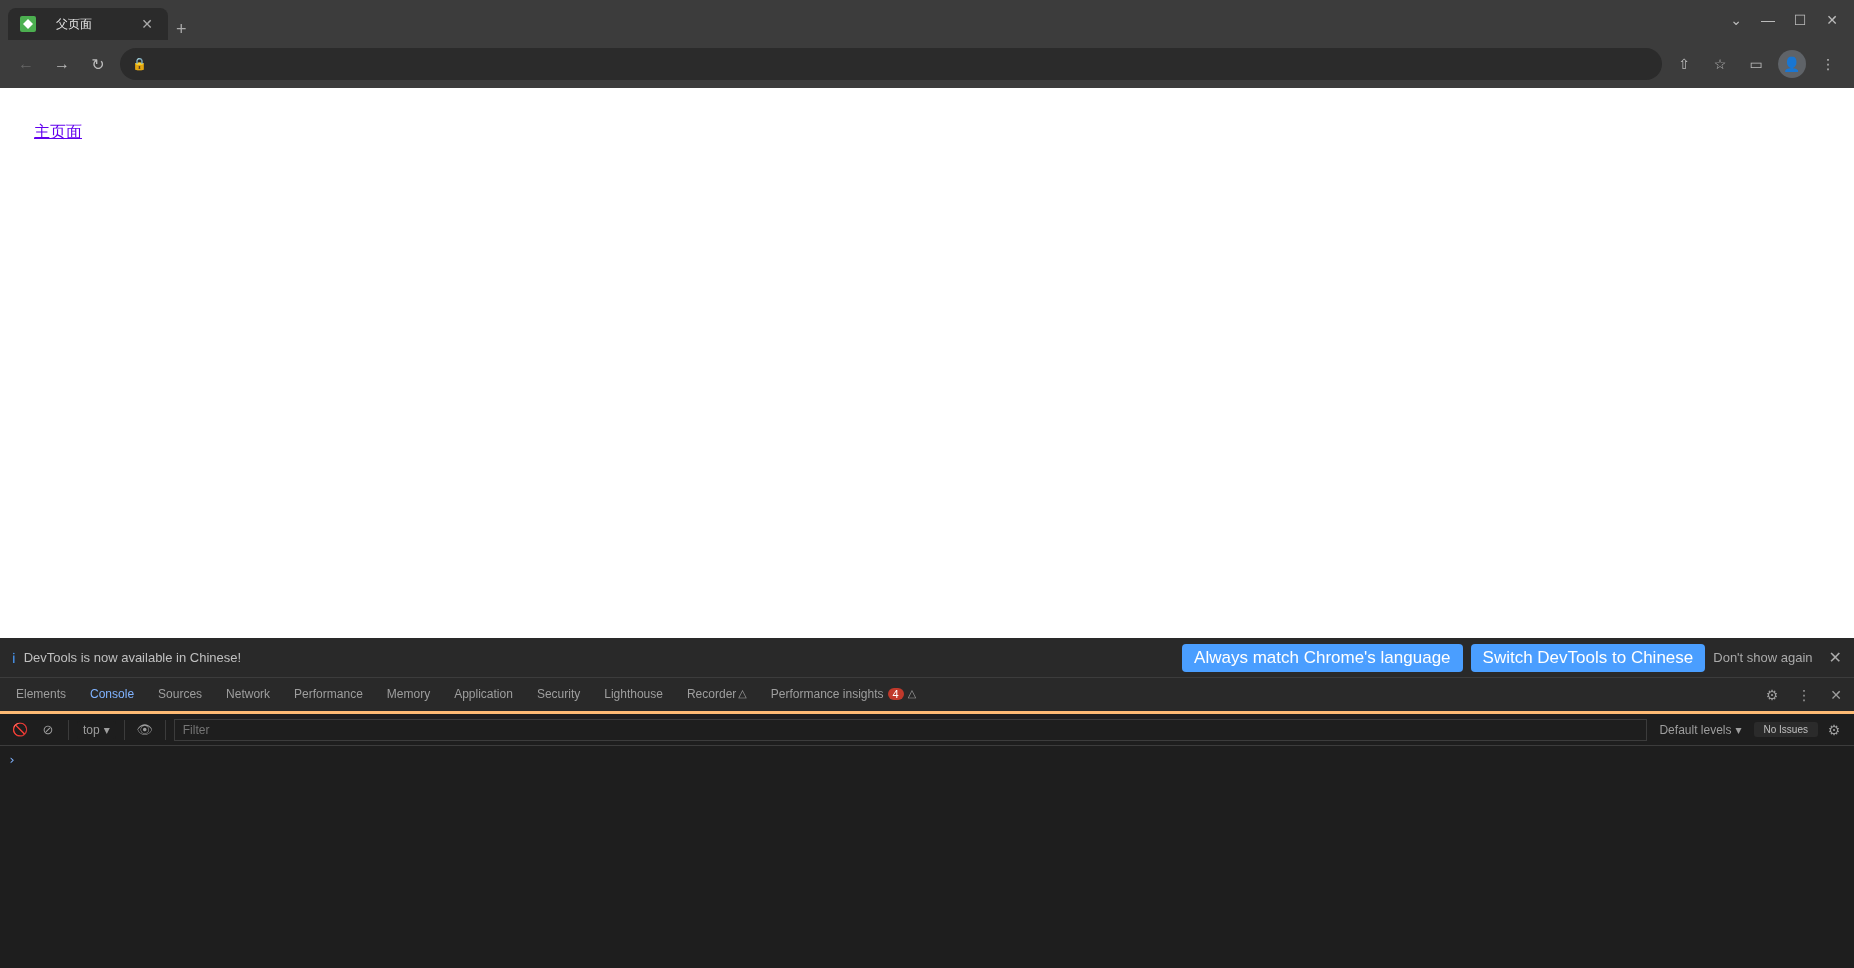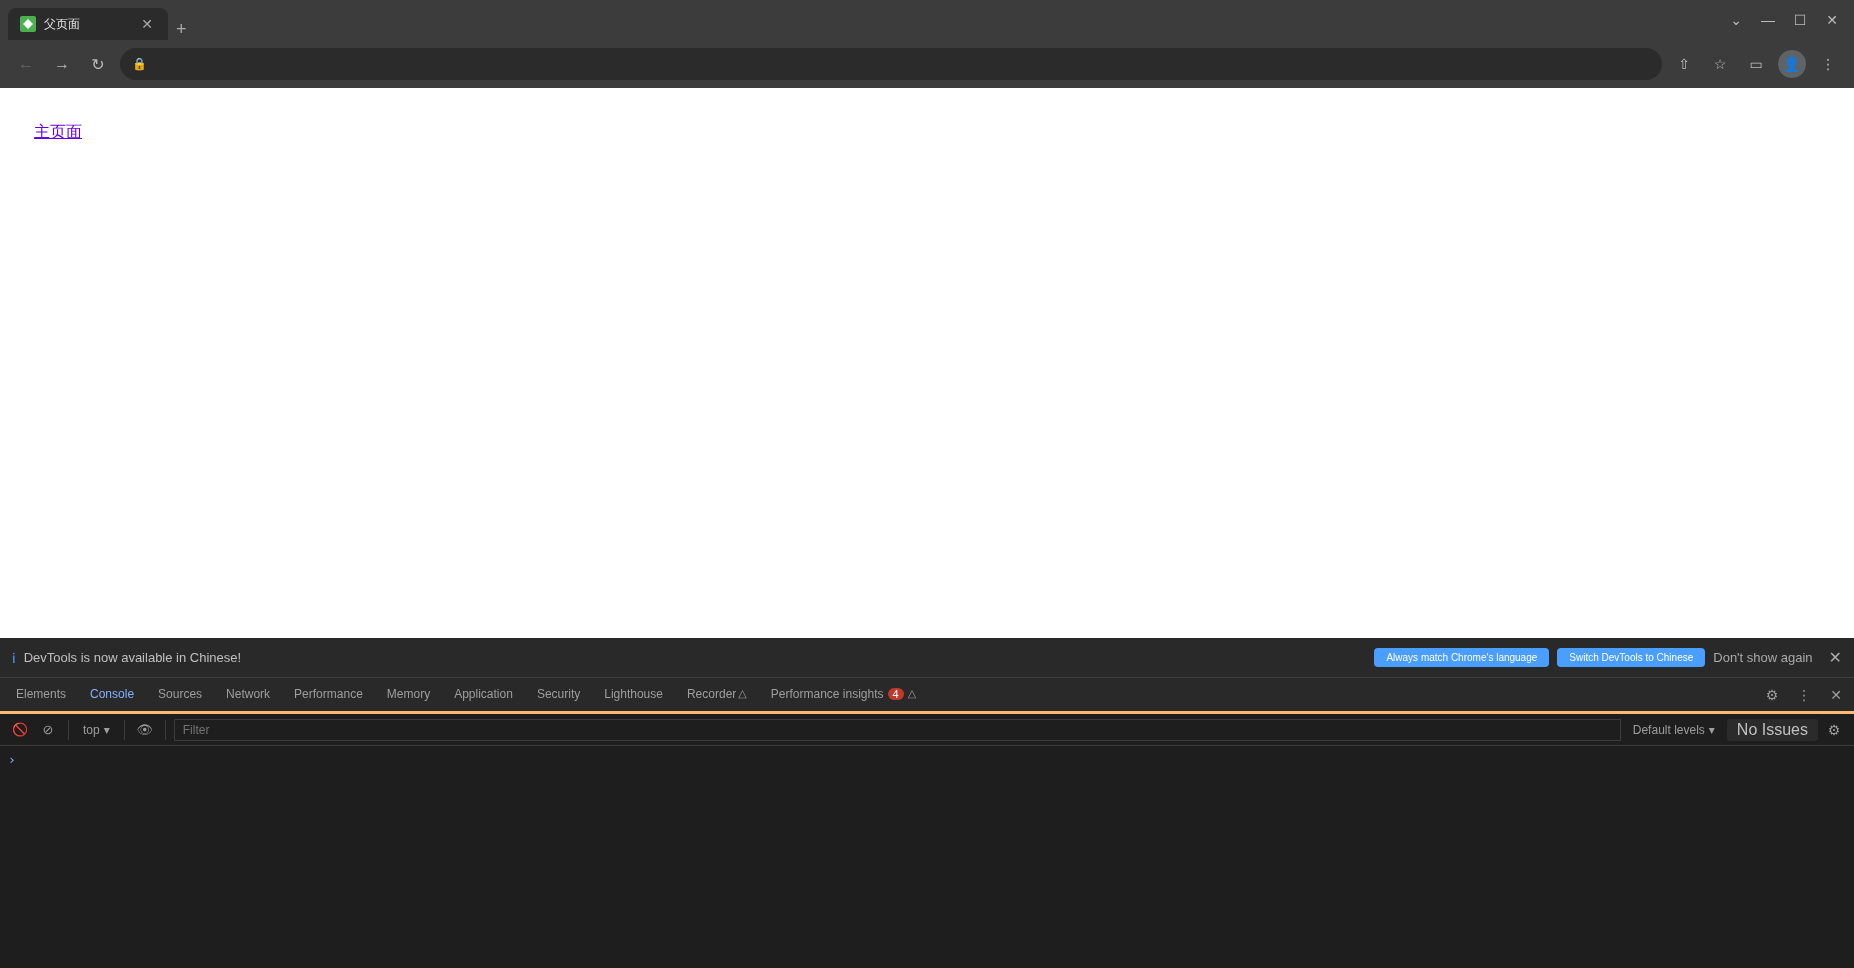--- a/index.html
+++ b/index.html
@@ -11,7 +11,7 @@
     
     .title-bar { height: 40px; background: #3c3c3c; display: flex; align-items: center; padding: 0 8px; gap: 4px; }
     .tab-area { display: flex; align-items: flex-end; flex: 1; height: 100%; }
-    .tab { display: flex; align-items: center; background: #2b2b2b; border-radius: 8px 8px 0 0; padding: 0 12px; height: 32px; gap: 8px; min-width: 160px; max-width: 240px; }
+    .tab { display: flex; align-items: center; background: #2b2b2b; border-radius: 8px 8px 0 0; padding: 0 12px; height: 32px; gap: 20px; min-width: 160px; max-width: 240px; }
     .tab-favicon { width: 16px; height: 16px; background: #4CAF50; border-radius: 2px; flex-shrink: 0; display: flex; align-items: center; justify-content: center; }
     .tab-favicon-inner { width: 10px; height: 10px; background: #fff; clip-path: polygon(50% 0%, 100% 50%, 50% 100%, 0% 50%); }
     .tab-title { color: #e8e8e8; font-size: 12px; flex: 1; white-space: nowrap; overflow: hidden; text-overflow: ellipsis; }

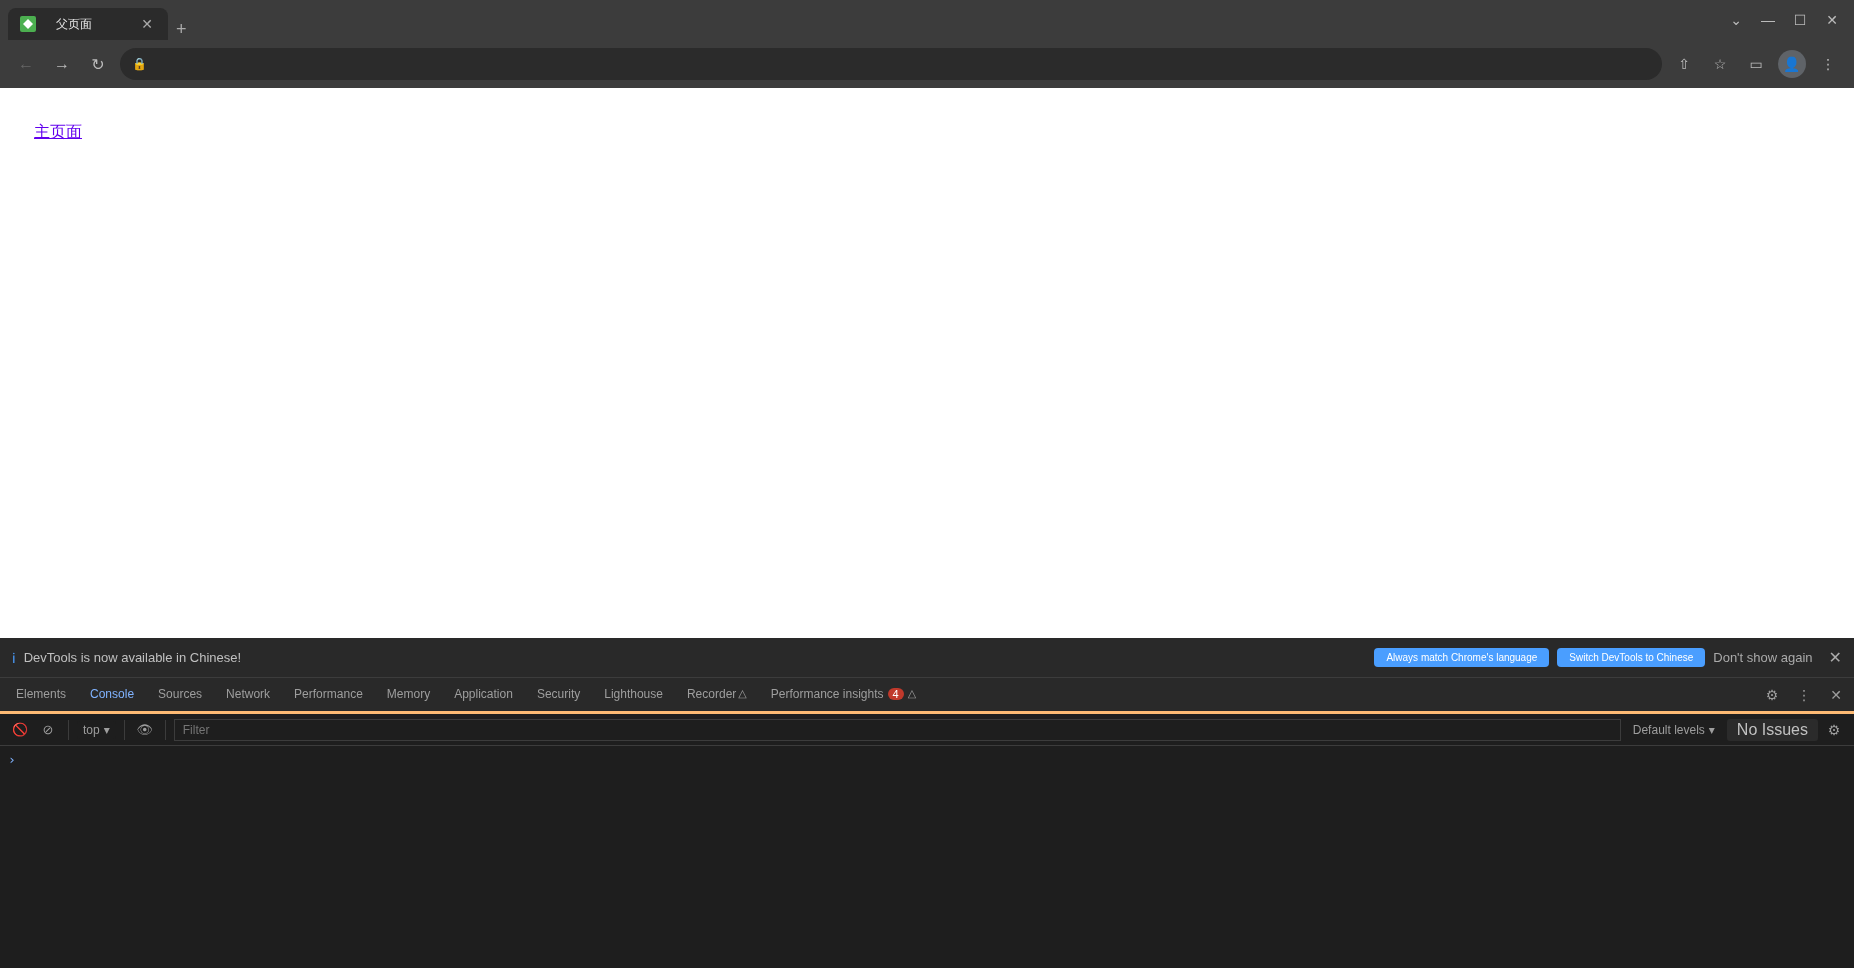--- a/index.html
+++ b/index.html
@@ -41,7 +41,7 @@
     .notification-bar { background: #292929; border-bottom: 1px solid #3c3c3c; height: 40px; display: flex; align-items: center; padding: 0 12px; gap: 8px; font-size: 13px; color: #c0c0c0; }
     .notif-icon { color: #4a9eff; font-size: 14px; }
     .notif-text { flex: 1; }
-    .notif-btn { padding: 4px 12px; border-radius: 4px; font-size: 10px; cursor: pointer; border: none; }
+    .notif-btn { padding: 4px 12px; border-radius: 4px; font-size: 17px; cursor: pointer; border: none; }
     .notif-btn-primary { background: #4a9eff; color: #fff; }
     .notif-btn-secondary { background: #4a9eff; color: #fff; }
     .notif-dismiss { color: #aaa; cursor: pointer; font-size: 13px; text-decoration: none; background: none; border: none; }

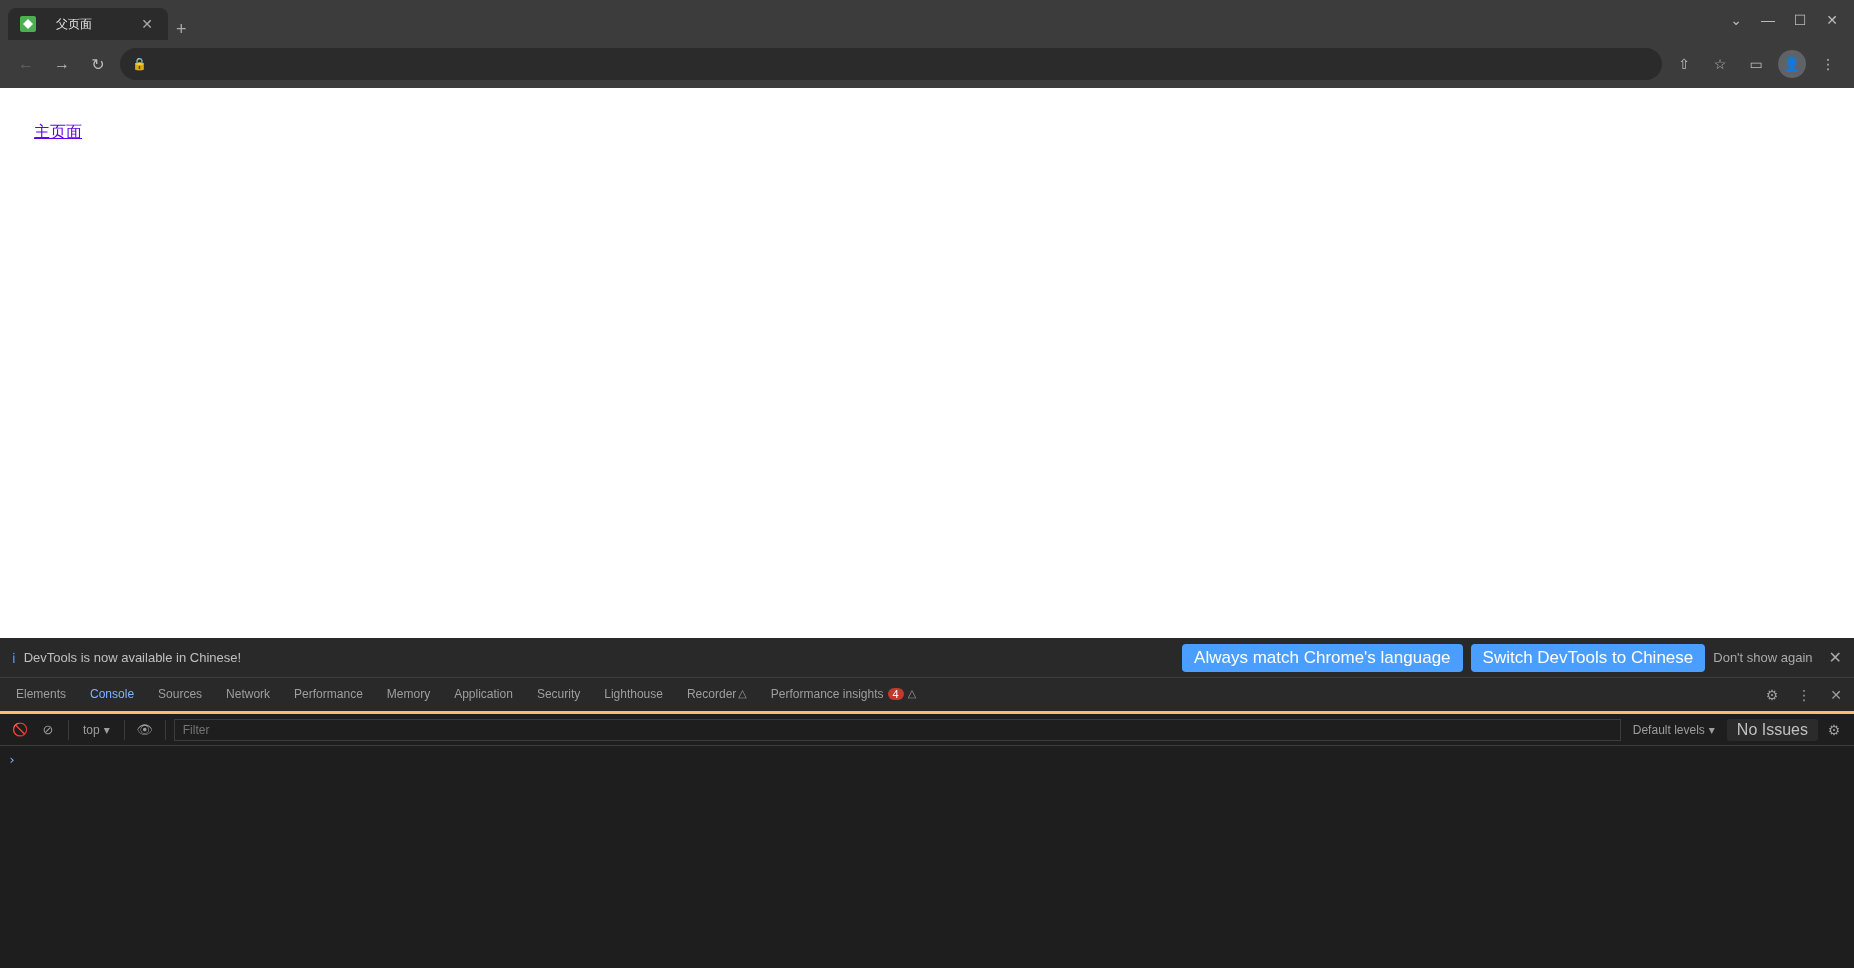--- a/index.html
+++ b/index.html
@@ -61,7 +61,7 @@
     .context-selector { display: flex; align-items: flex-end; gap: 4px; background: #1e1e1e; padding: 2px 6px; border-radius: 3px; cursor: pointer; color: #9e9e9e; font-size: 12px; }
     .filter-input { flex: 1; background: #1e1e1e; border: 1px solid #3c3c3c; color: #c4b5fd; font-size: 12px; padding: 2px 8px; height: 22px; outline: none; }
     .default-levels { display: flex; align-items: center; gap: 4px; color: #9e9e9e; font-size: 12px; cursor: pointer; padding: 2px 8px; margin-left: auto; }
-    .no-issues { background: #2b2b2b; color: #c0c0c0; font-size: 16px; padding: 2px 10px; border-radius: 3px; cursor: pointer; }
+    .no-issues { background: #2b2b2b; color: #c0c0c0; font-size: 10px; padding: 2px 10px; border-radius: 3px; cursor: pointer; }
     .issues-settings { color: #9e9e9e; cursor: pointer; font-size: 14px; width: 24px; height: 24px; display: flex; align-items: center; justify-content: center; }
 
     

